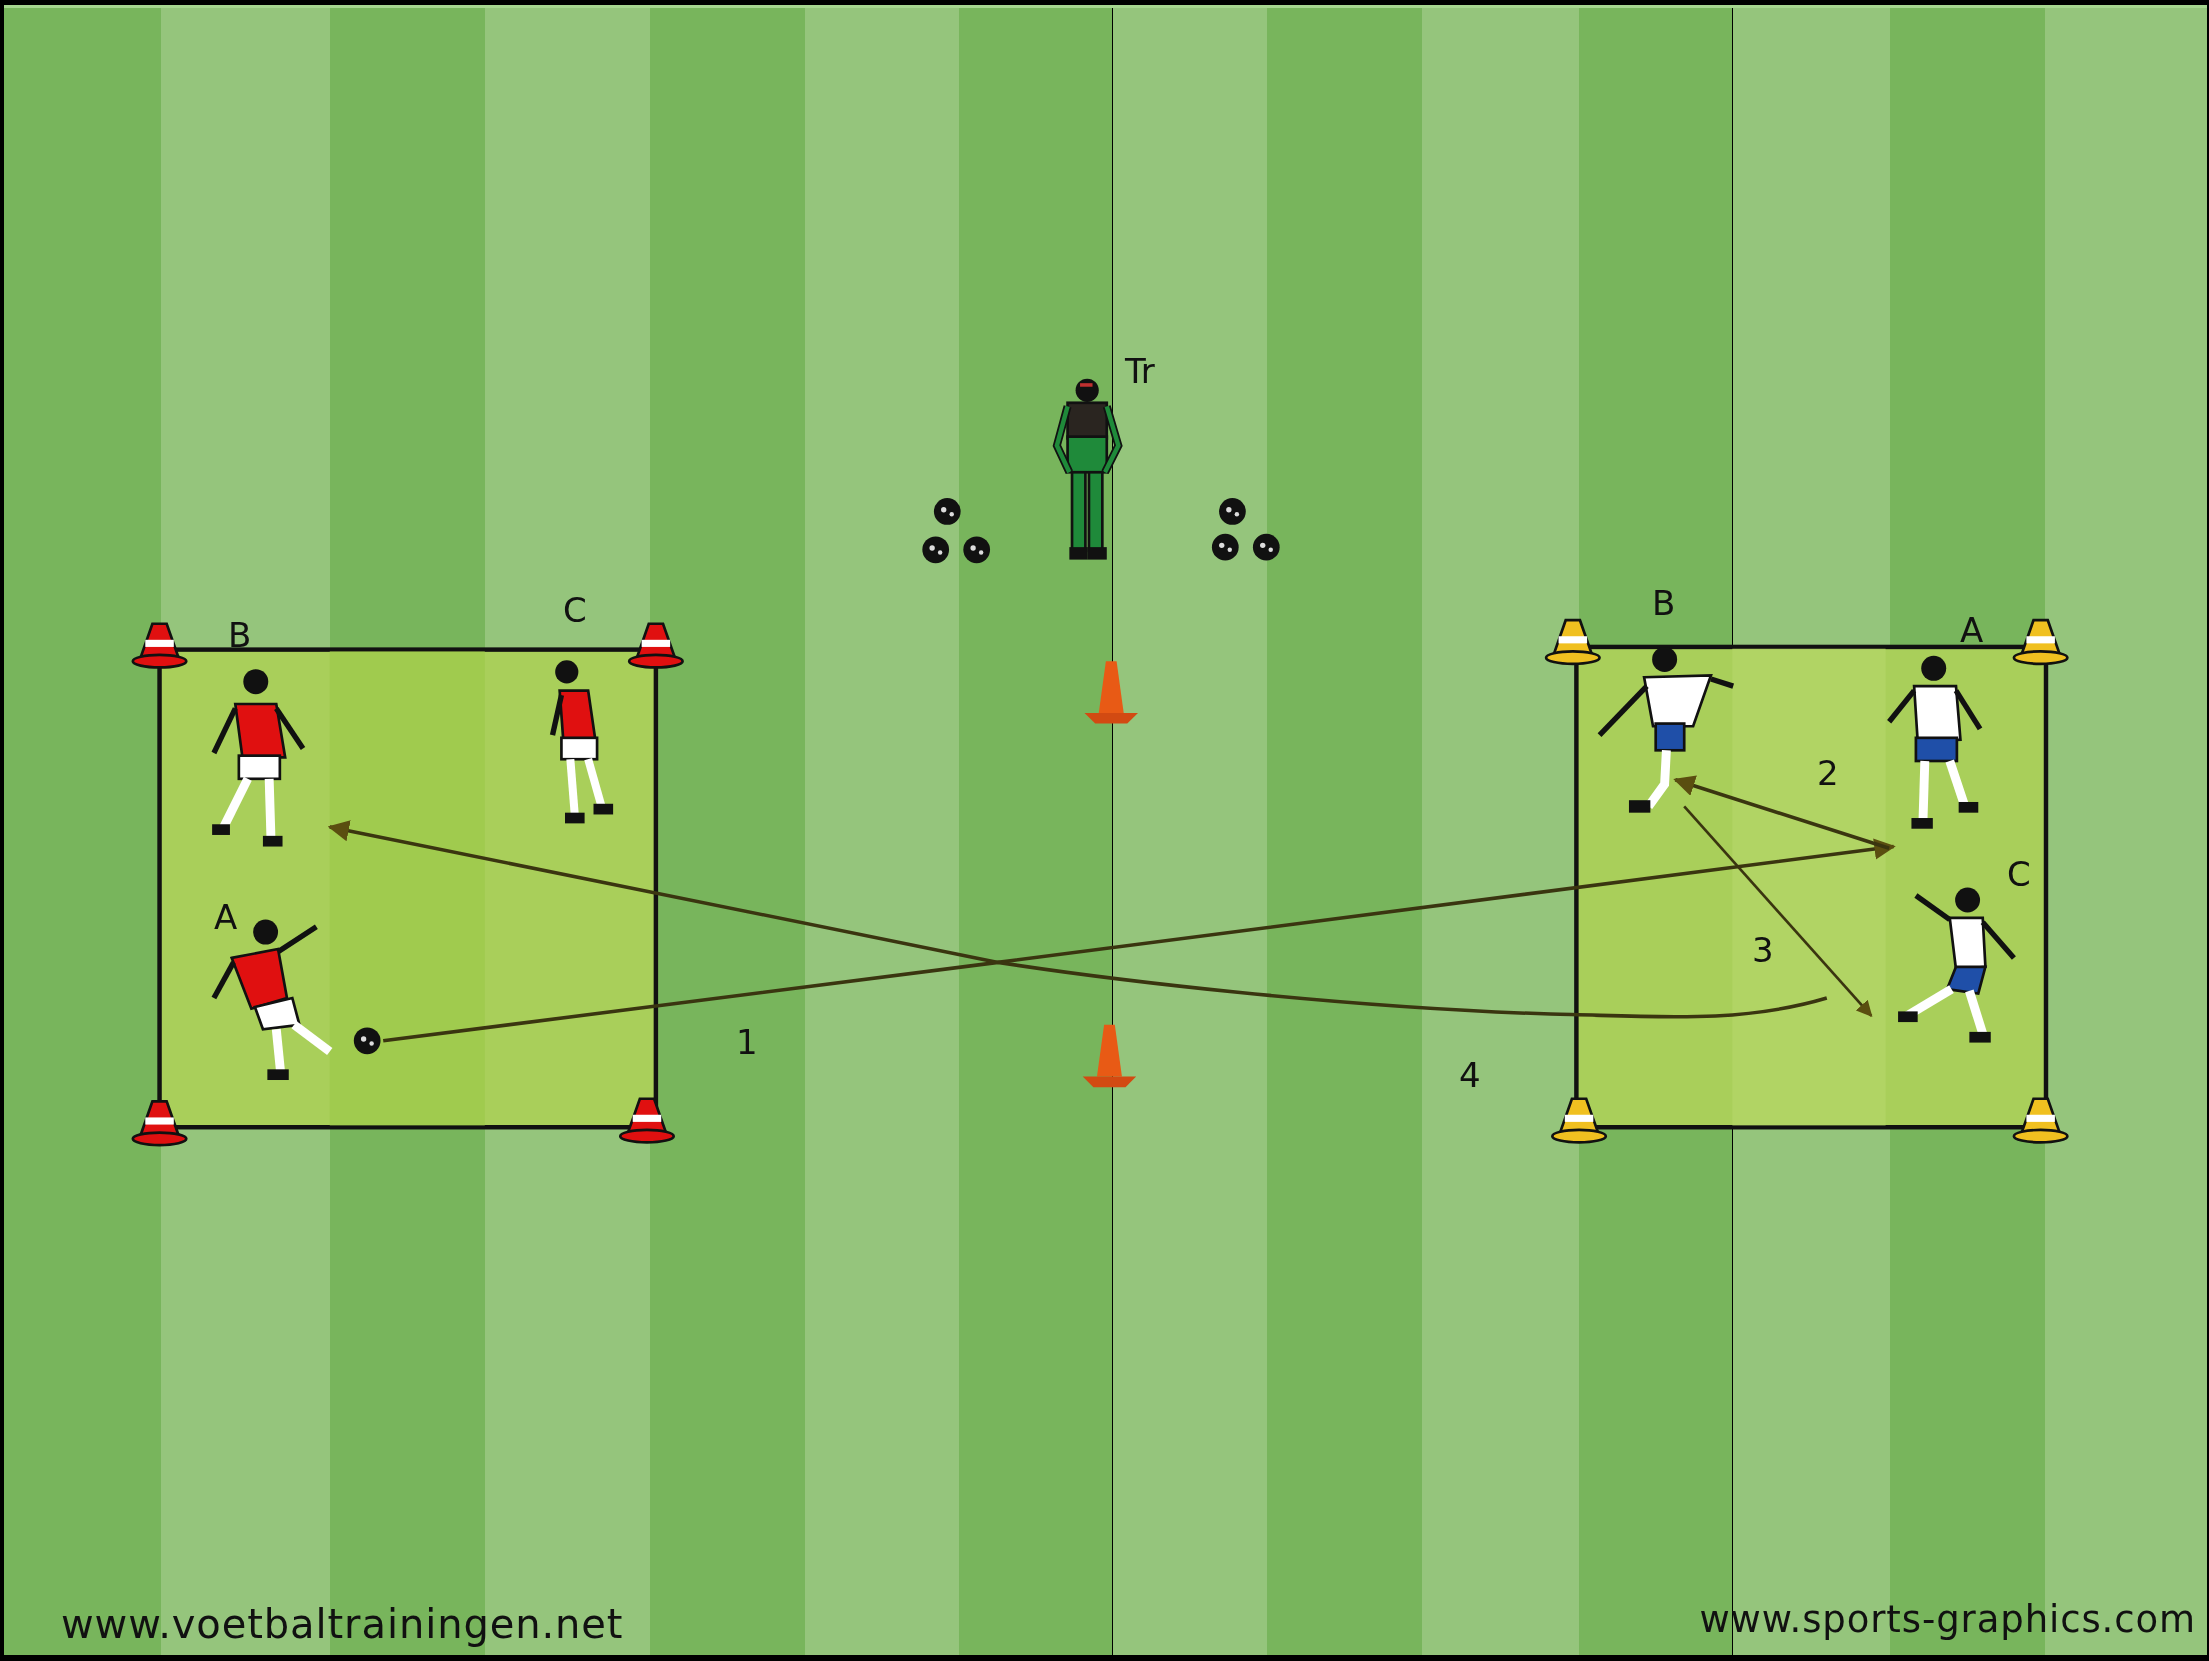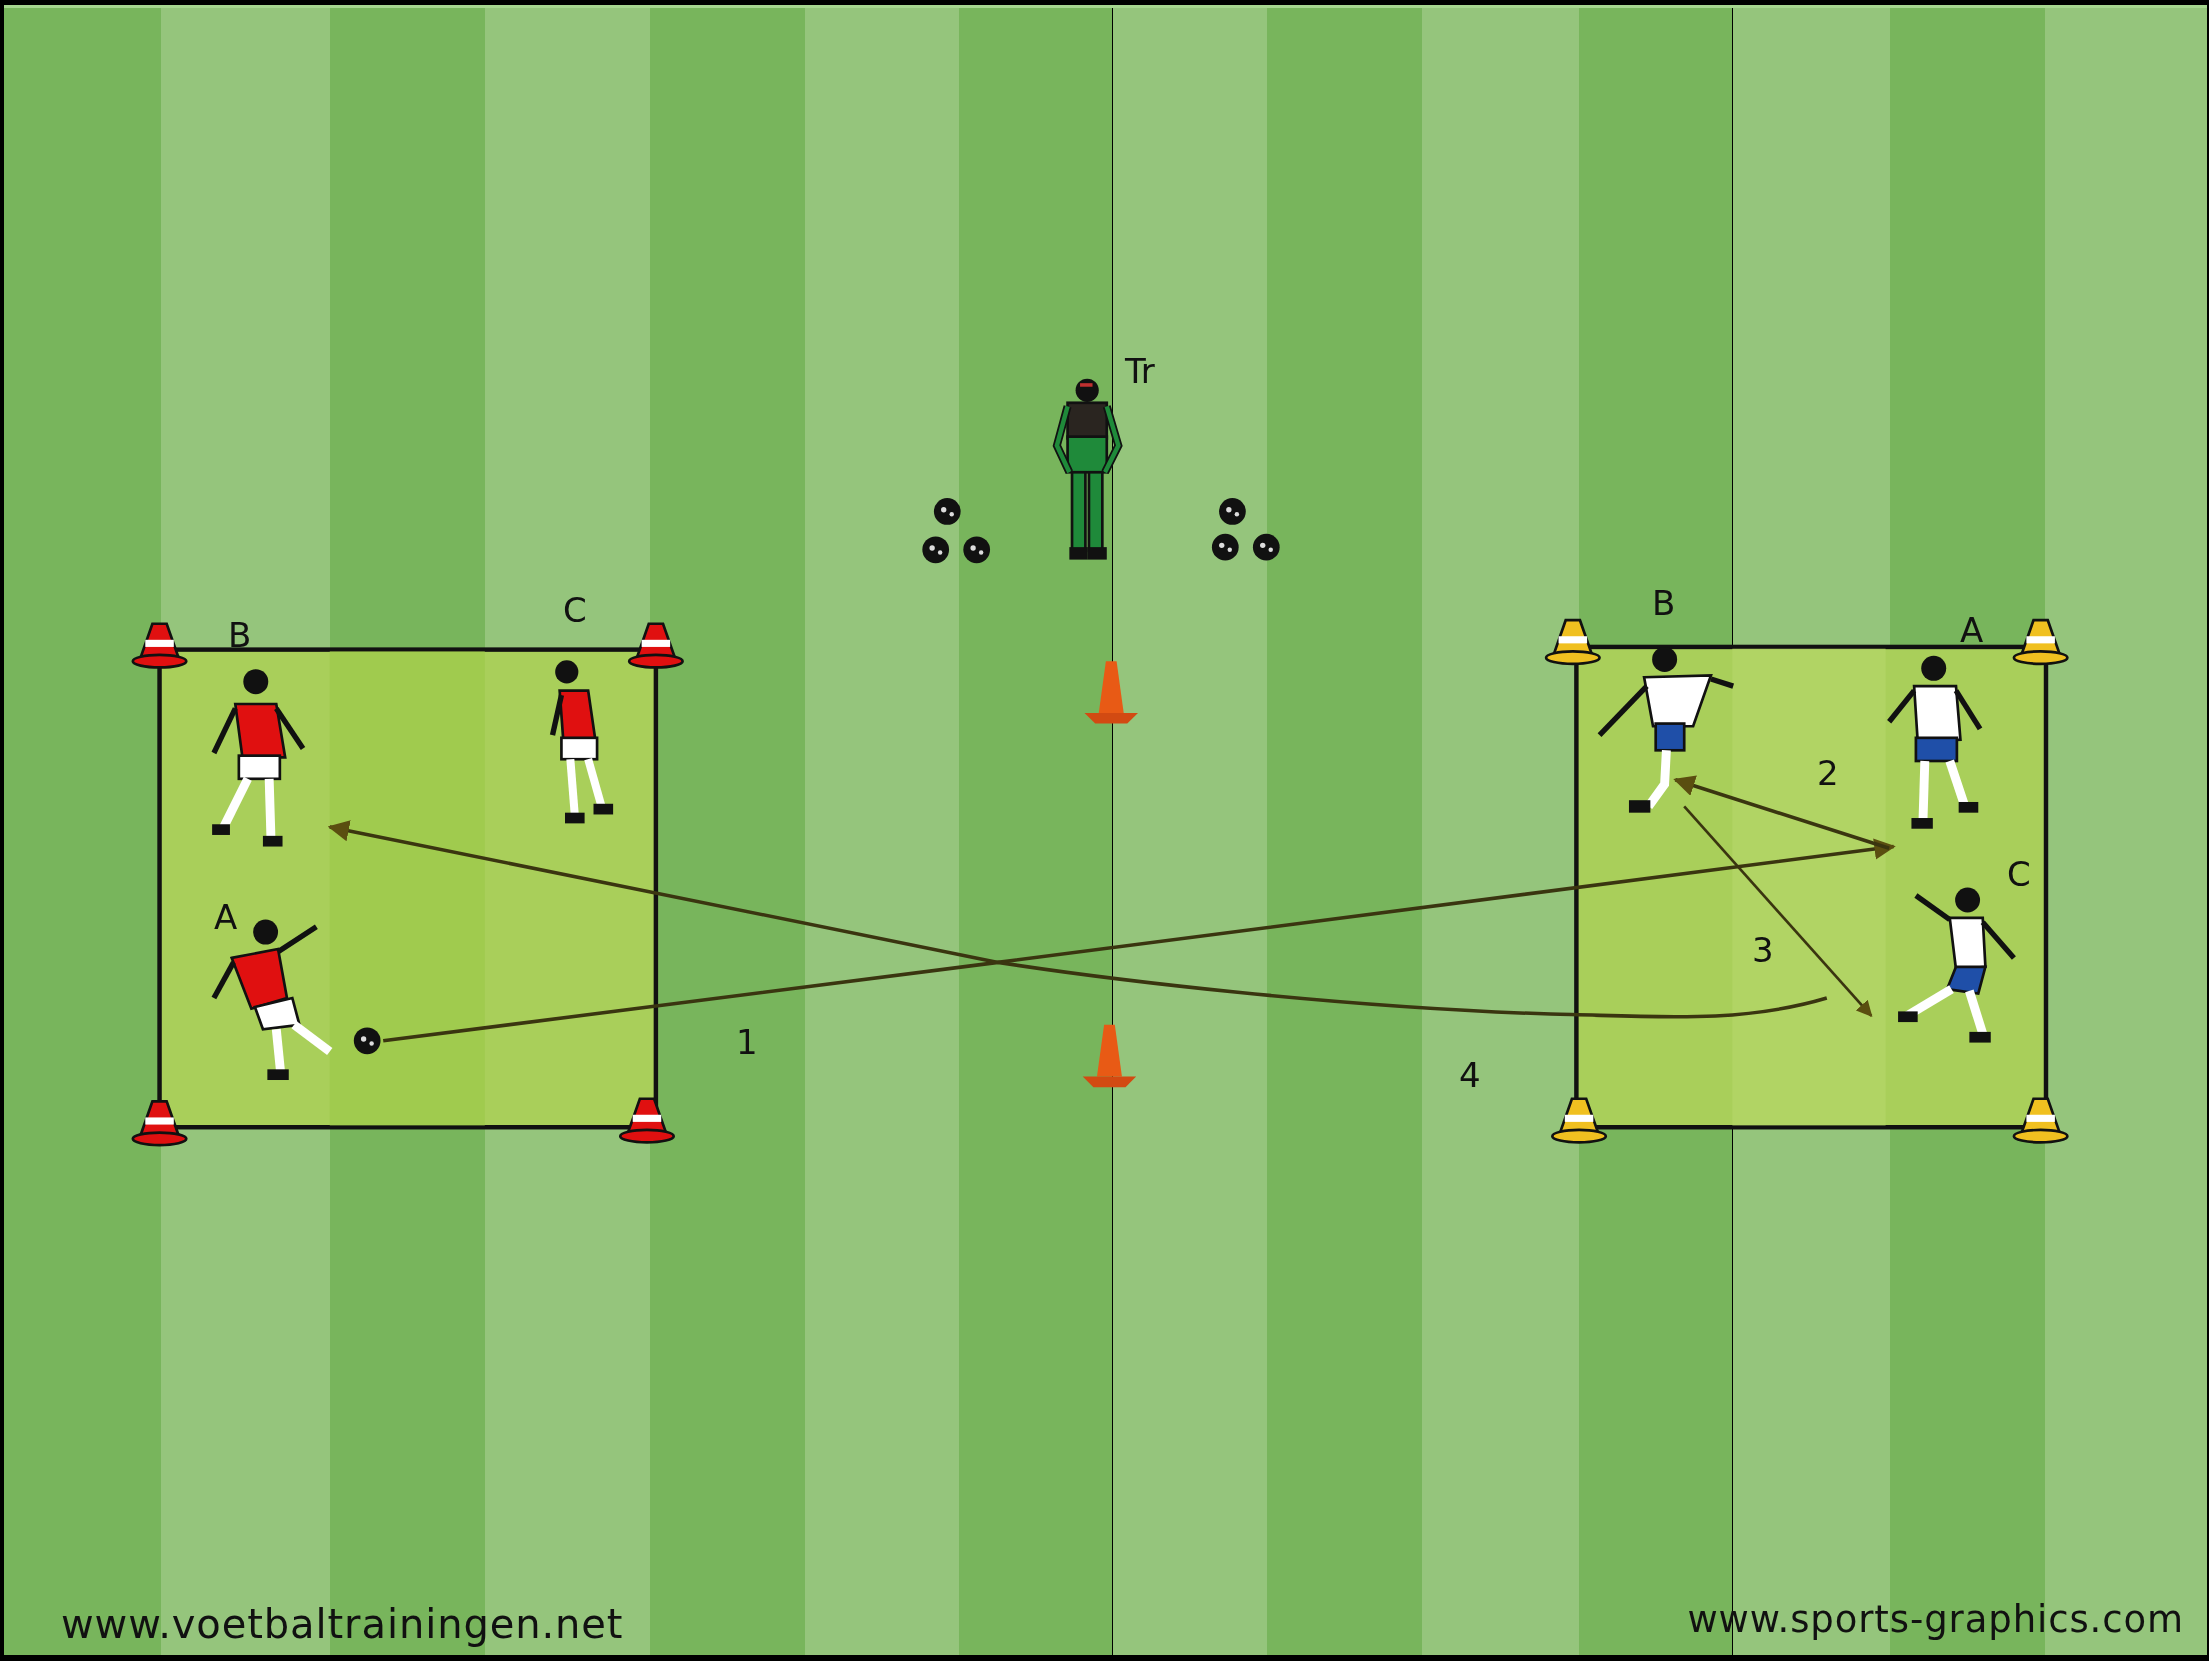--- a/index.html
+++ b/index.html
@@ -197,7 +197,7 @@
 <div class="num" style="left:1459px;top:1058px">4</div>
 
 <div class="footer" style="left:61px;top:1604px">www.voetbaltrainingen.net</div>
-<div class="footer" style="right:26px;top:1601px;font-size:37px">www.sports-graphics.com</div>
+<div class="footer" style="right:14px;top:1601px;font-size:37px">www.sports-graphics.com</div>
 
 
 </body></html>

